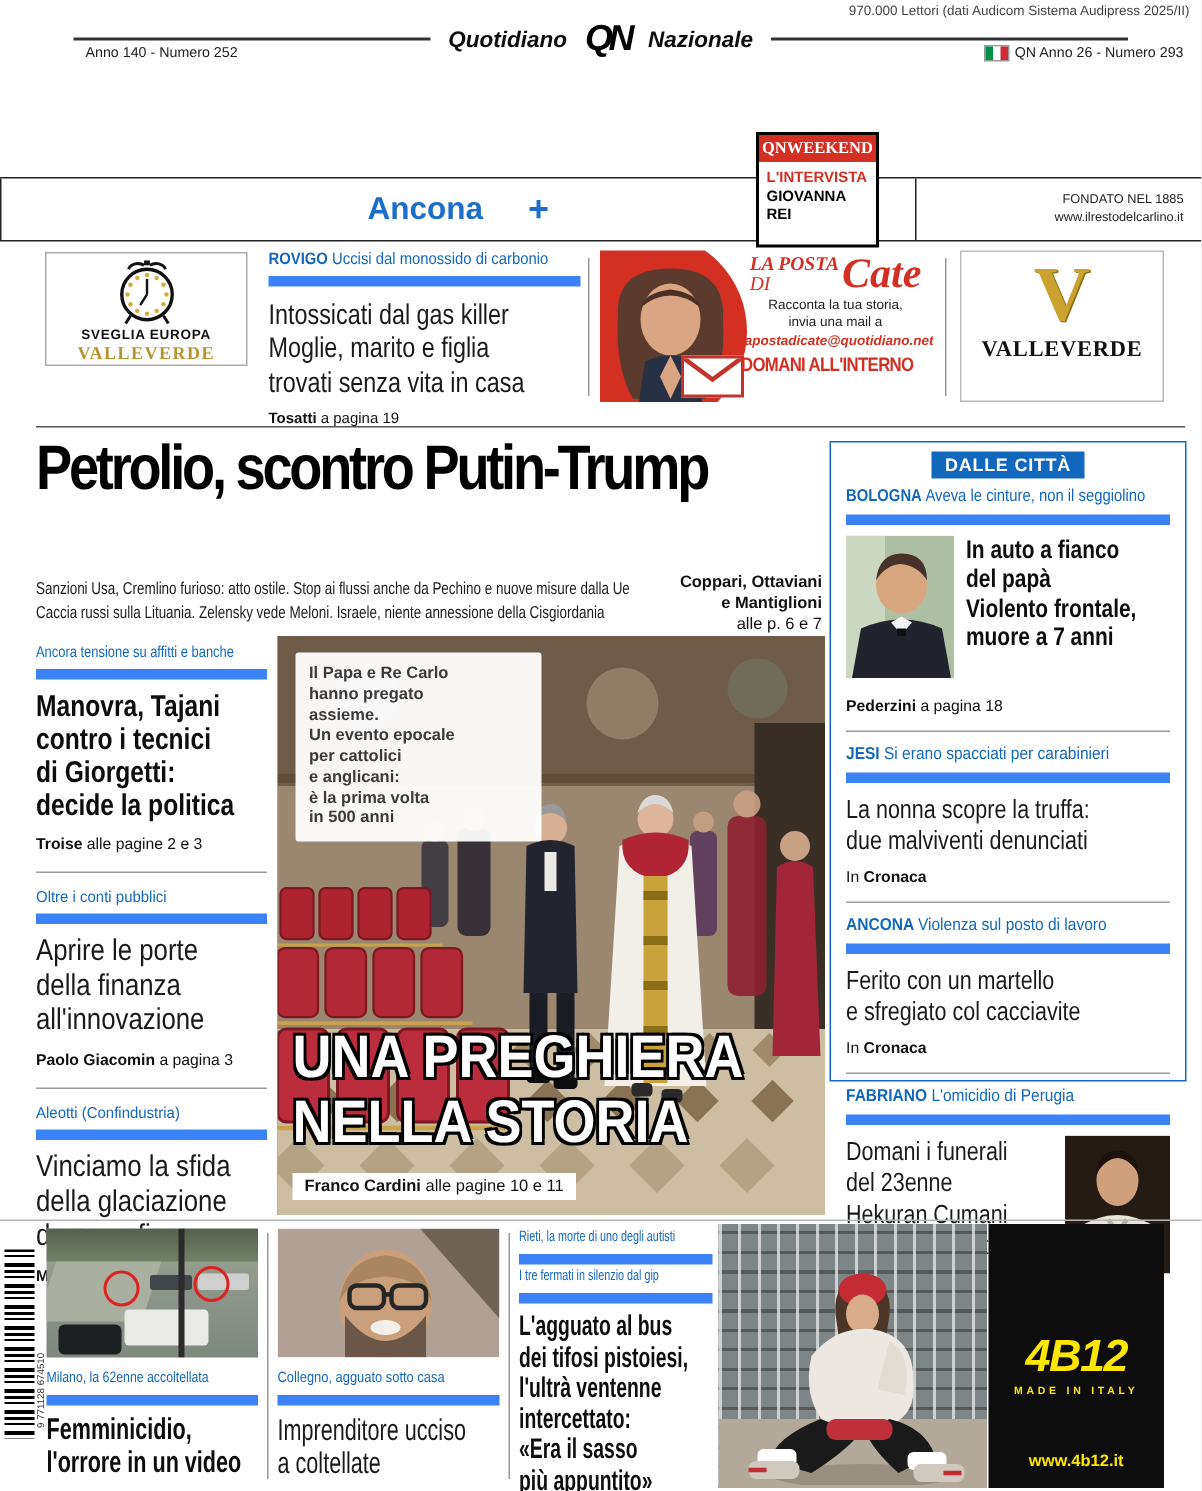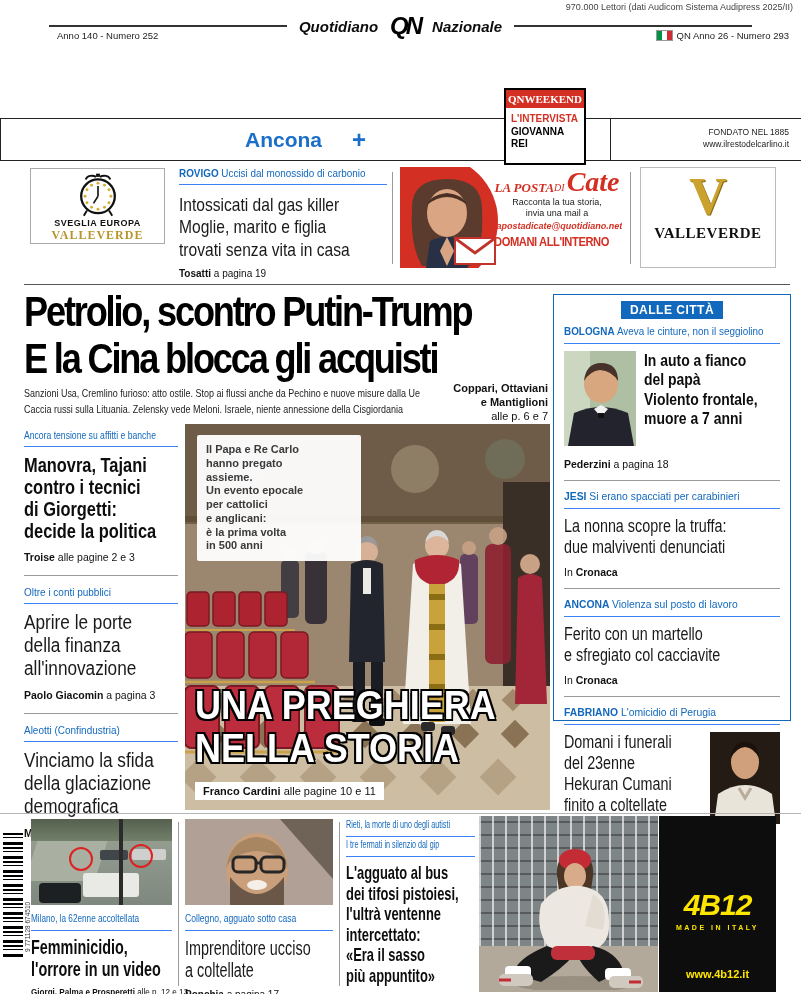--- a/index.html
+++ b/index.html
@@ -47,7 +47,7 @@
   .clock-t1{font-size:9px;font-weight:bold;letter-spacing:.5px;color:#111;margin-top:1px;}
   .clock-t2{font-family:"Liberation Serif",serif;font-size:12px;font-weight:bold;letter-spacing:1px;color:#b8952c;}
   .story-rovigo{left:179px;top:167px;width:208px;}
-  .kicker{color:#1268bd;font-size:11px;border-bottom:1px solid #3b82f6;padding-bottom:3px;overflow:hidden;height:14px;}
+  .kicker{color:#1268bd;font-size:11px;border-bottom:7px solid #3b82f6;padding-bottom:3px;overflow:hidden;height:14px;}
   .kicker b{font-weight:bold;}
   .headline{color:#1a1a1a;}
   .byline{font-size:10px;color:#111;margin-top:7px;}

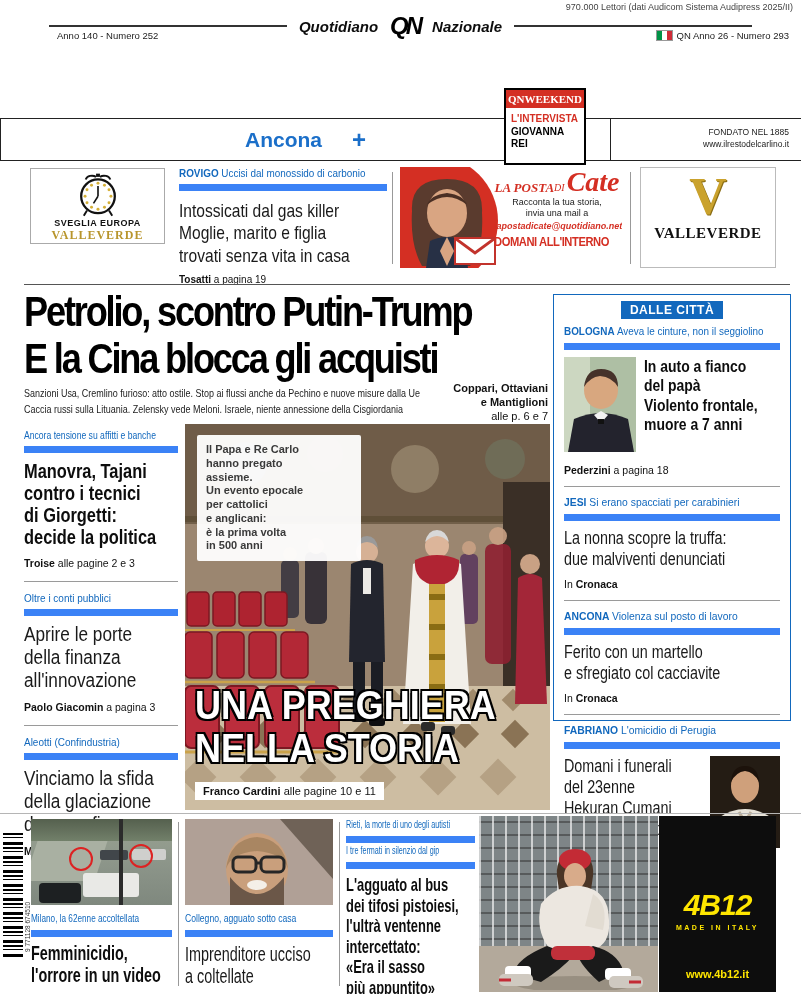--- a/index.html
+++ b/index.html
@@ -230,7 +230,7 @@
     </div>
     <div class="cate-text">
       <div class="cate-title">
-        <span style="display:flex;flex-direction:row;align-items:center;">
+        <span style="display:flex;flex-direction:column;align-items:flex-start;">
           <span class="cate-la">LA POSTA</span>
           <span class="cate-di">DI</span>
         </span>

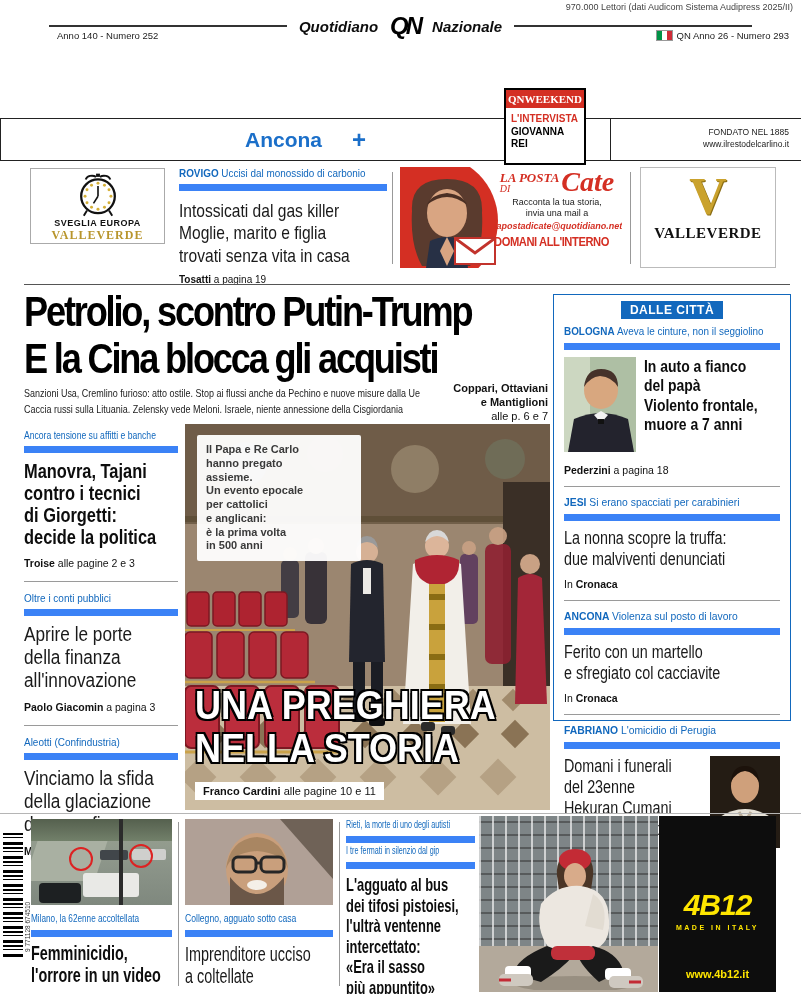--- a/index.html
+++ b/index.html
@@ -56,7 +56,7 @@
   .cate-text{position:absolute;left:94px;top:2px;width:126px;text-align:center;}
   .cate-title{display:flex;align-items:flex-end;justify-content:center;gap:2px;}
   .cate-la{font-family:"Liberation Serif",serif;font-style:italic;font-weight:bold;font-size:13px;color:#d42f23;line-height:1;}
-  .cate-di{font-family:"Liberation Serif",serif;font-style:italic;font-weight:normal;font-size:10px;color:#d42f23;line-height:1;}
+  .cate-di{font-family:"Liberation Serif",serif;font-style:italic;font-weight:normal;font-size:13px;color:#d42f23;line-height:1;}
   .cate-name{font-family:"Liberation Serif",serif;font-style:italic;font-weight:bold;font-size:28px;color:#d42f23;line-height:.9;}
   .cate-body{font-size:9px;color:#222;line-height:1.25;margin-top:3px;}
   .cate-mail{font-size:9px;font-weight:bold;font-style:italic;color:#d42f23;margin-top:1px;}

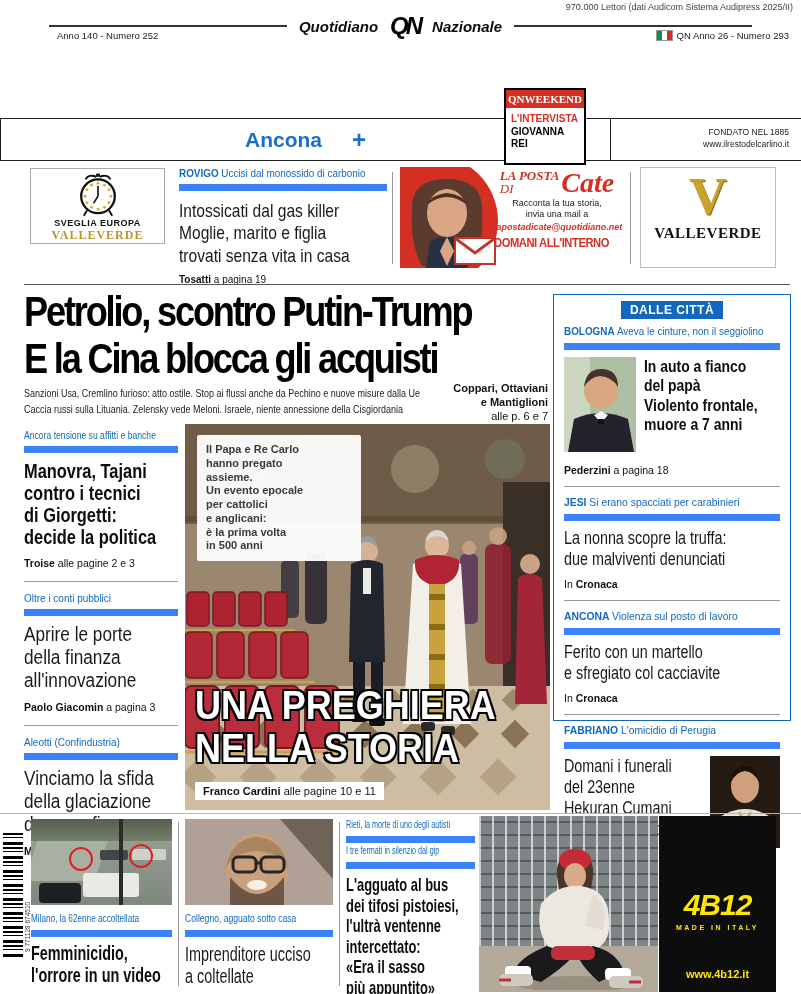--- a/index.html
+++ b/index.html
@@ -254,7 +254,6 @@
 
   <div class="abs lead-h">
     <div><span class="cx86">Petrolio, scontro Putin-Trump</span></div>
-    <div><span class="cx86">E la Cina blocca gli acquisti</span></div>
   </div>
   <div class="abs lead-sub"><span class="cx78">Sanzioni Usa, Cremlino furioso: atto ostile. Stop ai flussi anche da Pechino e nuove misure dalla Ue
 Caccia russi sulla Lituania. Zelensky vede Meloni. Israele, niente annessione della Cisgiordania</span></div>

